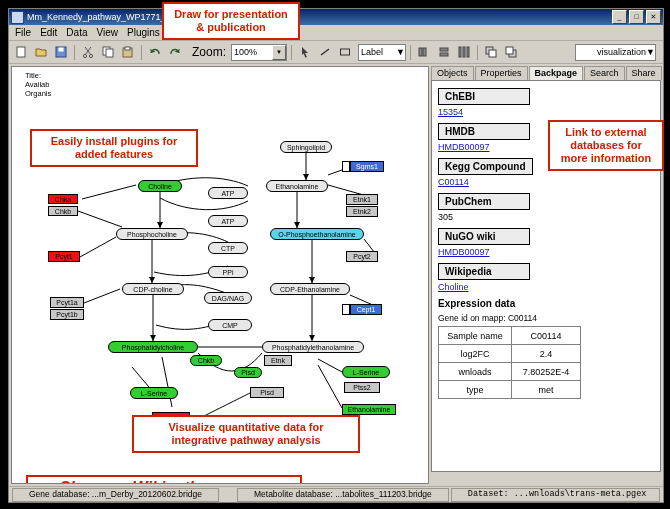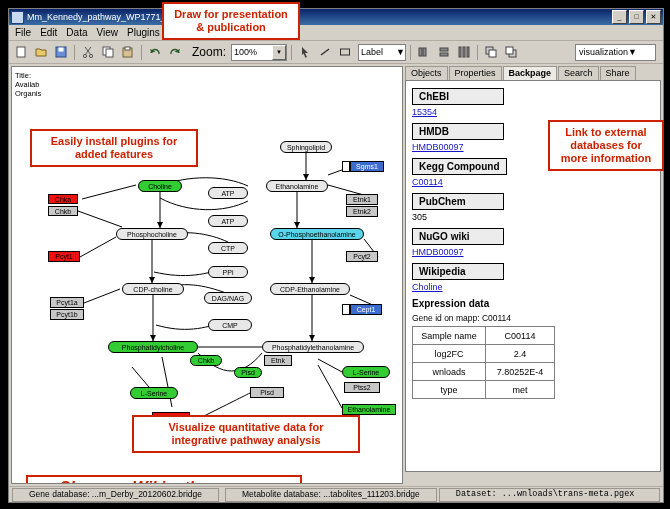--- a/index.html
+++ b/index.html
@@ -76,7 +76,7 @@
   .vissel{
     margin-left:auto;width:76px;height:15px;background:#fff;border:1px solid #808080;
     font-size:9px;display:flex;align-items:center;padding-left:3px;
-    justify-content:flex-start;margin-right:4px;
+    justify-content:flex-end;margin-right:4px;
   }
   
   .body{flex:1;display:flex;background:#d4d0c8;overflow:hidden;}

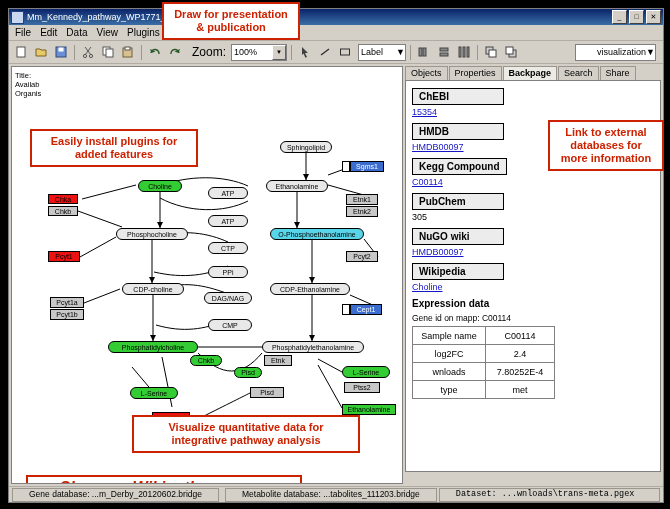--- a/index.html
+++ b/index.html
@@ -123,7 +123,7 @@
   .statusbar .cell.grow{flex:1;margin-left:2px;font-family:Liberation Mono, monospace;}
   
   .leftinfo{
-    position:absolute;left:3px;top:4px;font-size:7.5px;line-height:9px;color:#000;
+    position:absolute;left:13px;top:4px;font-size:7.5px;line-height:9px;color:#000;
   }
   
   .node{

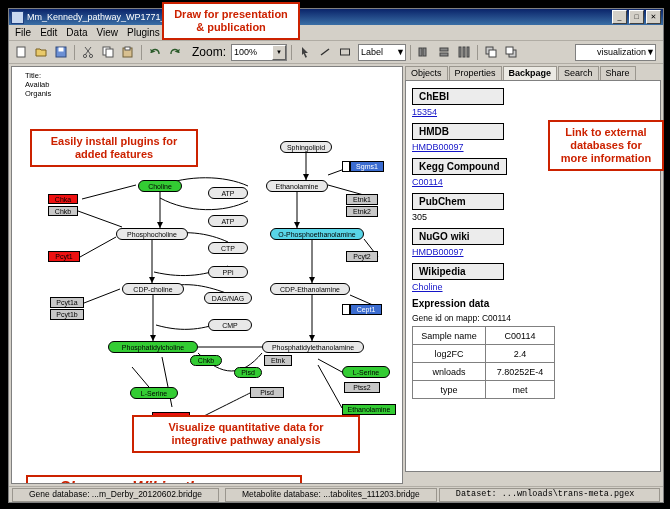--- a/index.html
+++ b/index.html
@@ -85,7 +85,7 @@
     border:1px solid #808080;margin:2px;overflow:hidden;
   }
   .side{
-    width:256px;margin:2px 2px 14px 0;display:flex;flex-direction:column;
+    width:230px;margin:2px 2px 14px 0;display:flex;flex-direction:column;
     background:#d4d0c8;
   }
   .tabs{display:flex;height:14px;font-size:9px;align-items:flex-end;}

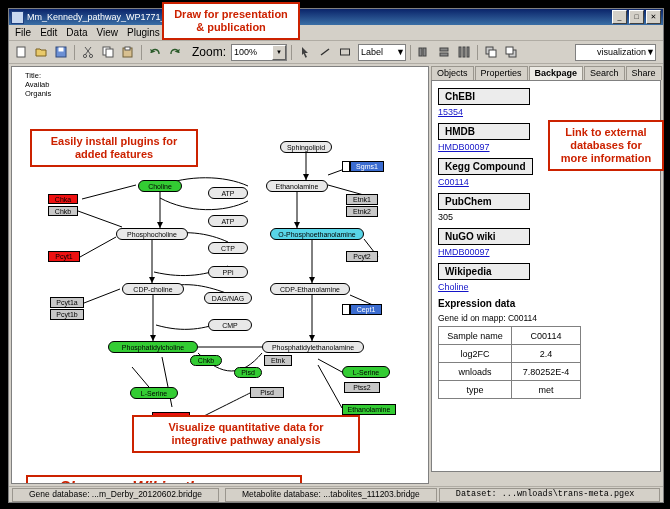--- a/index.html
+++ b/index.html
@@ -460,7 +460,7 @@
 
   <div class="statusbar">
     <div class="cell">Gene database: ...m_Derby_20120602.bridge</div>
-    <div class="cell" style="margin-left:6px">Metabolite database: ...tabolites_111203.bridge</div>
+    <div class="cell" style="margin-left:18px">Metabolite database: ...tabolites_111203.bridge</div>
     <div class="cell grow">Dataset: ...wnloads\trans-meta.pgex</div>
   </div>
 </div>

